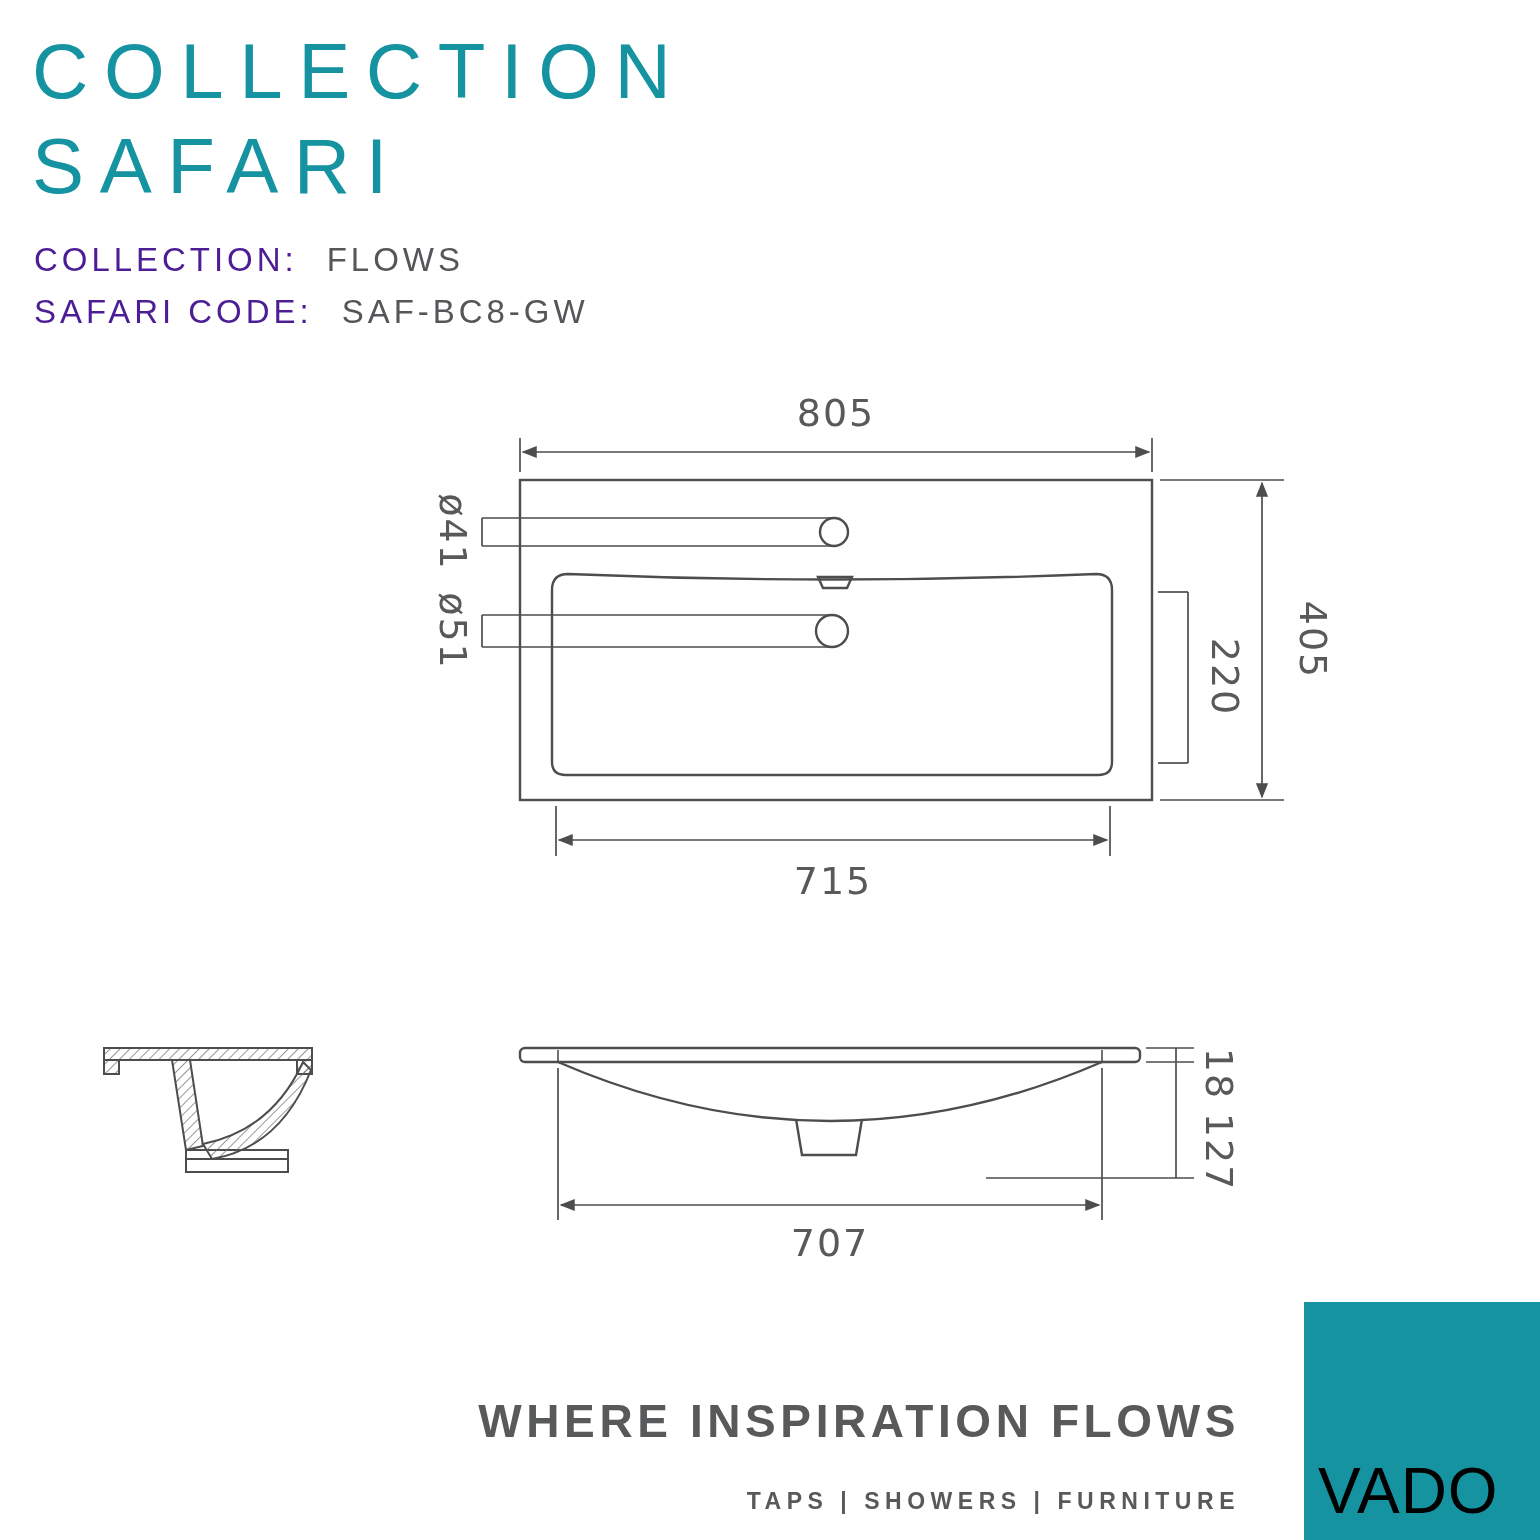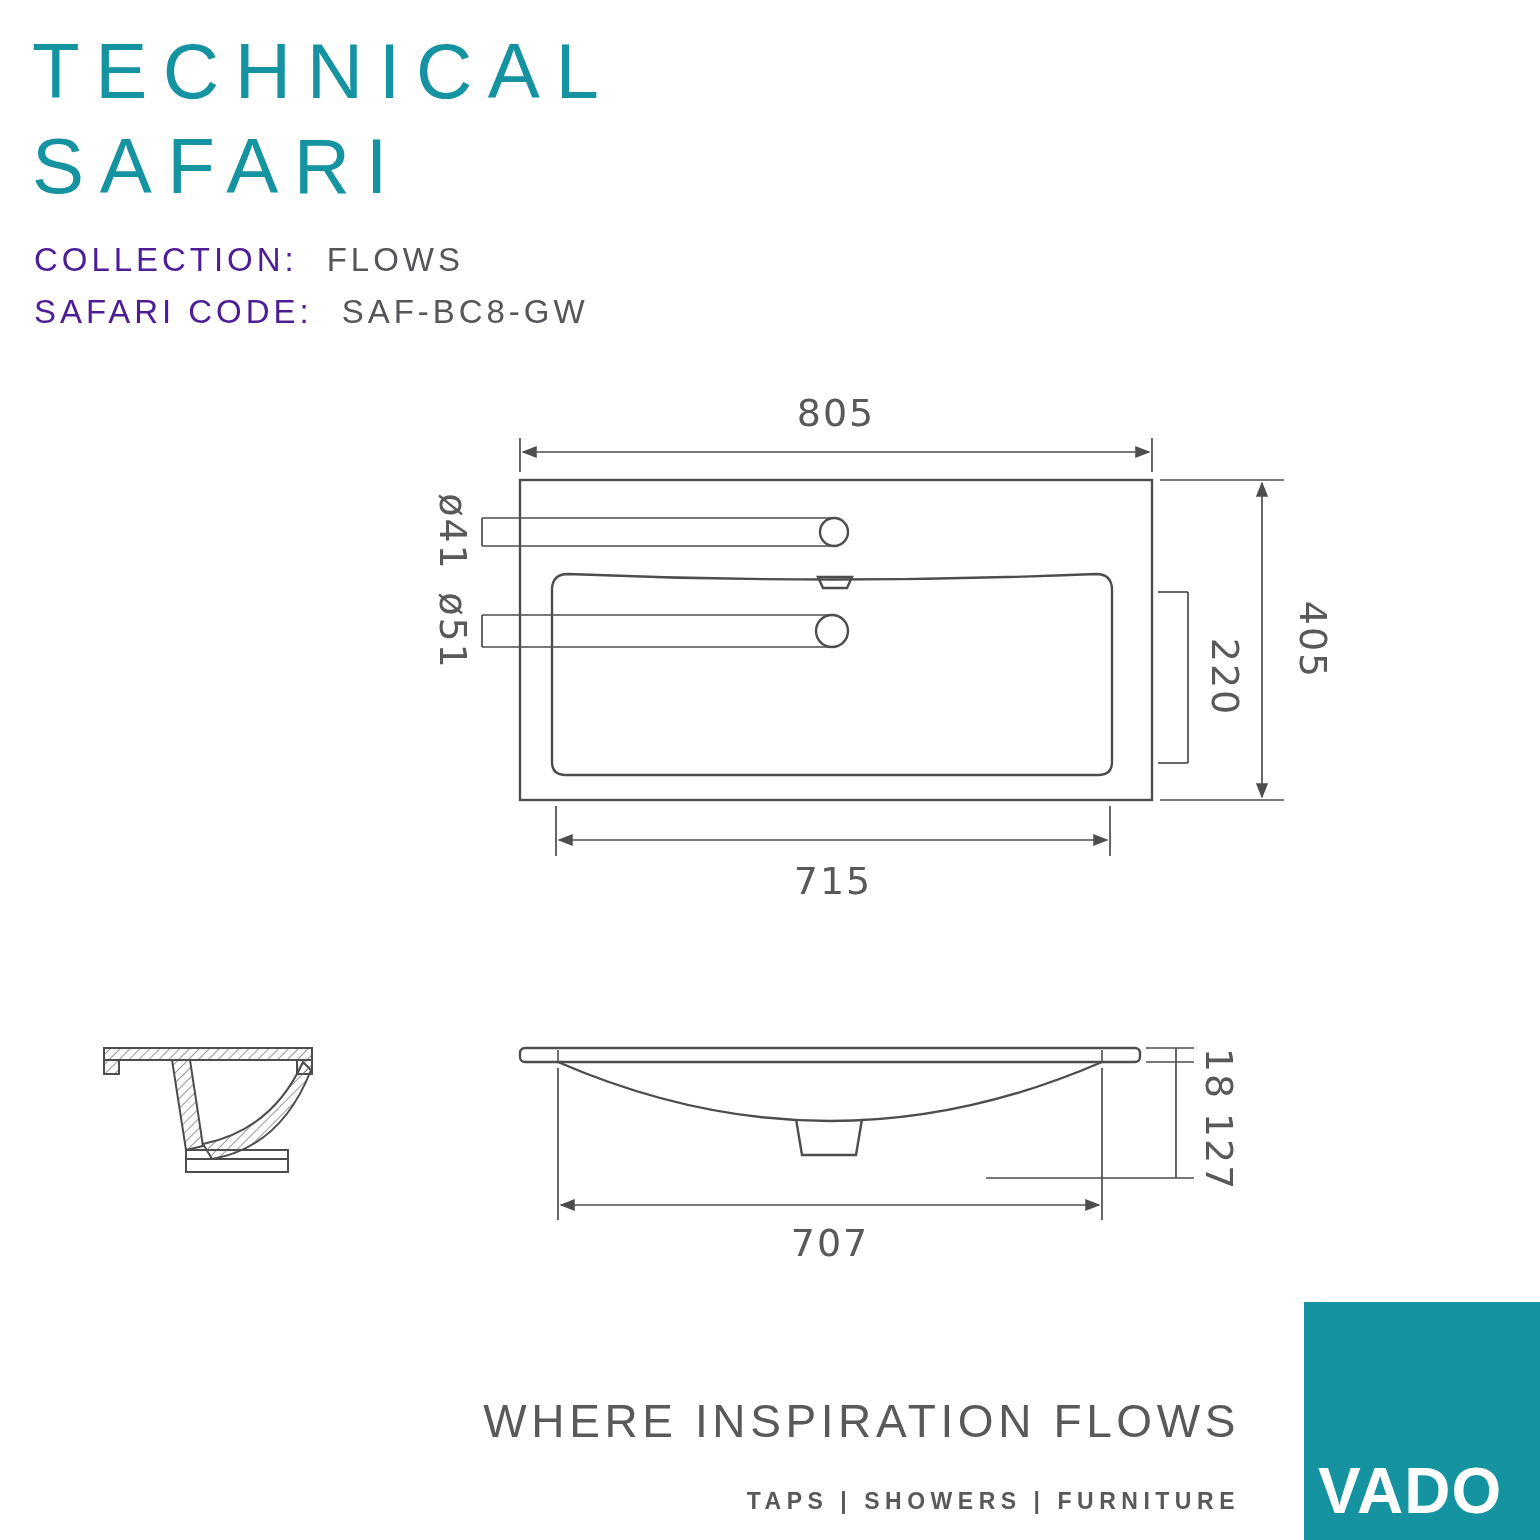--- a/index.html
+++ b/index.html
@@ -55,7 +55,7 @@
 <div class="page">
 
   <h1 class="title">
-    <span class="tl">TECHNICAL</span>
+    <span class="tl">COLLECTION</span>
     <span class="tl">SAFARI</span>
   </h1>
 

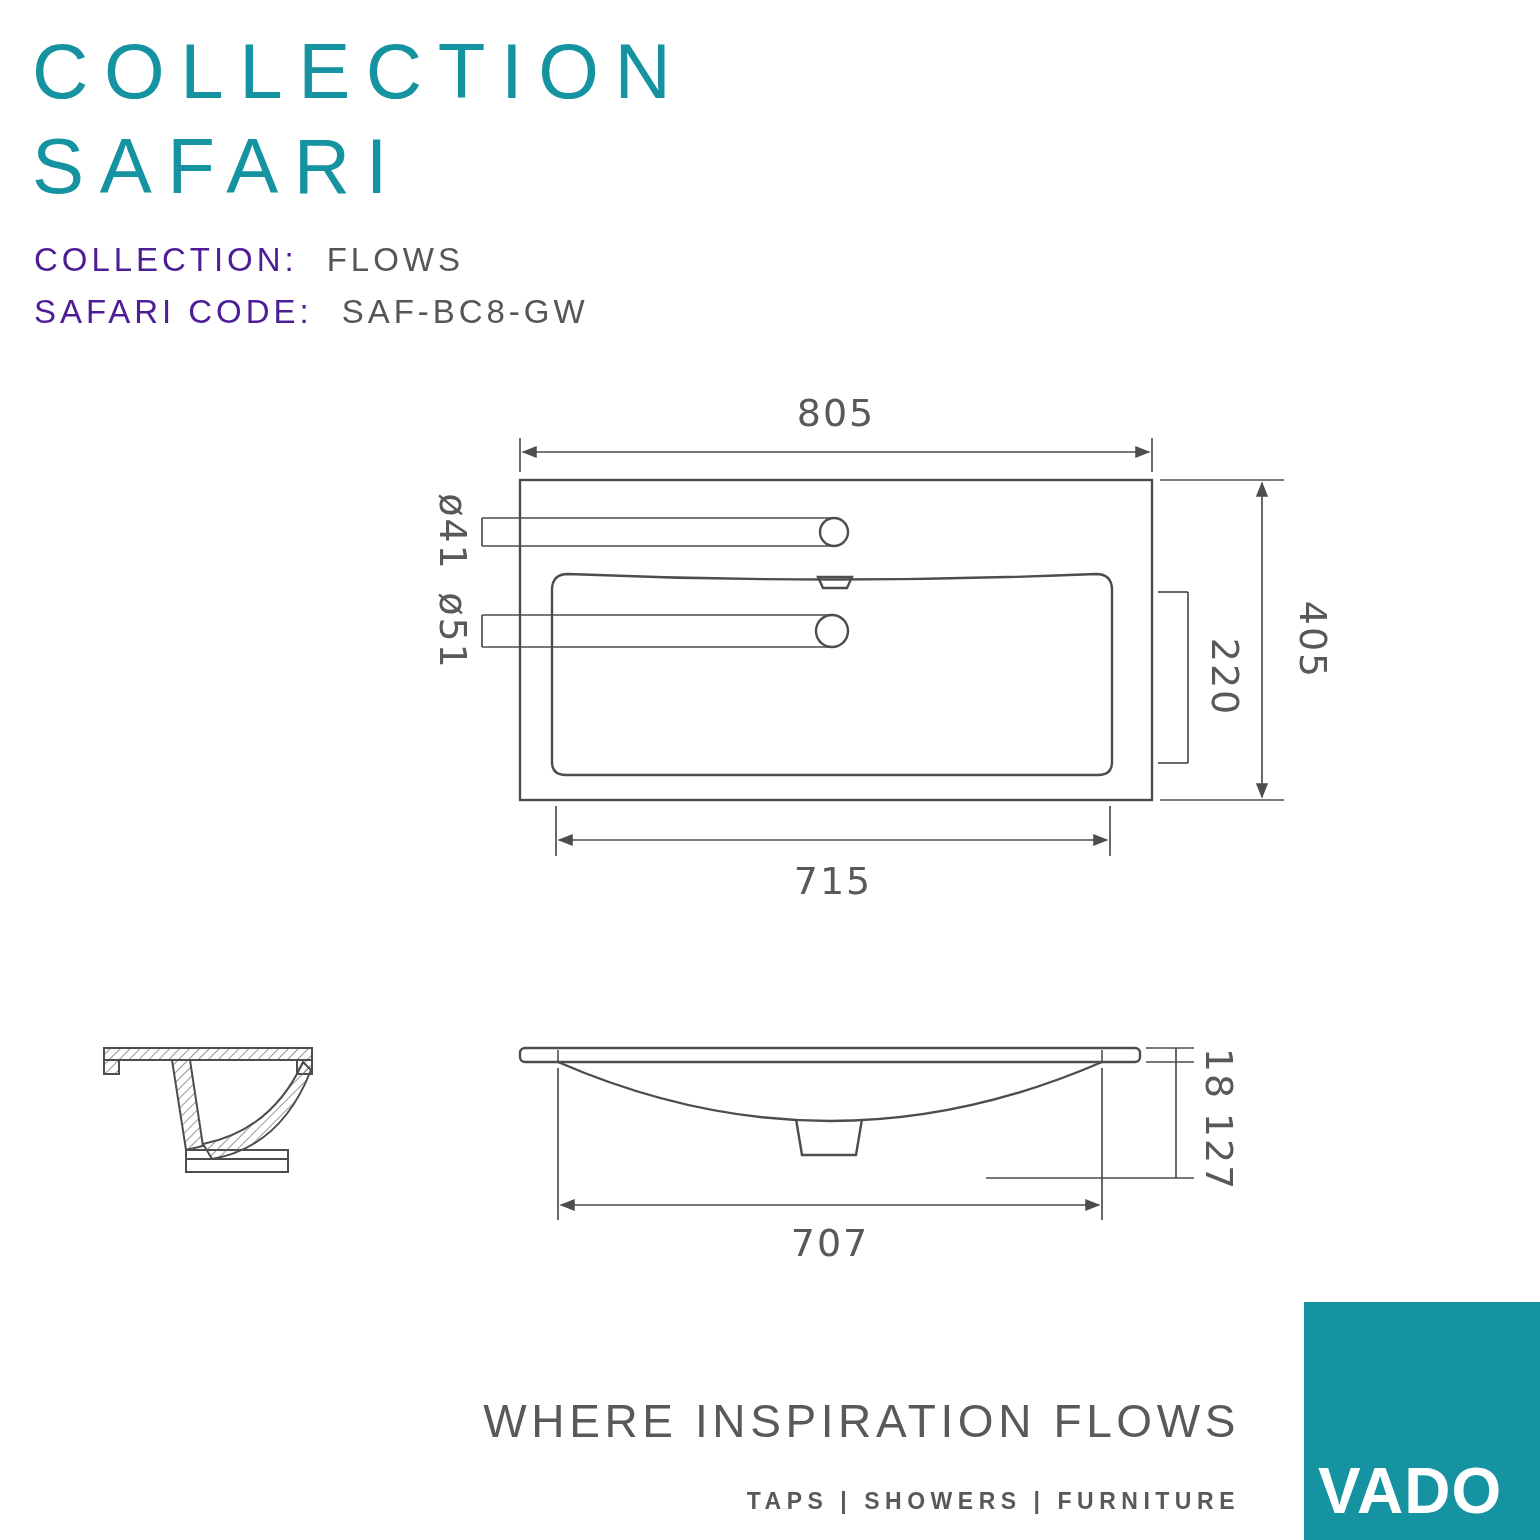--- a/index.html
+++ b/index.html
@@ -36,7 +36,7 @@
     position:absolute; right:300px; top:1394px;
     text-align:right; color:#58595b;
   }
-  .tagline { font-size:46px; letter-spacing:0.10em; font-weight:400; white-space:nowrap; }
+  .tagline { font-size:46px; letter-spacing:0.10em; font-weight:700; white-space:nowrap; }
   .categories { margin-top:40px; font-size:23px; font-weight:700; letter-spacing:0.24em; white-space:nowrap; }
 
   .logo {

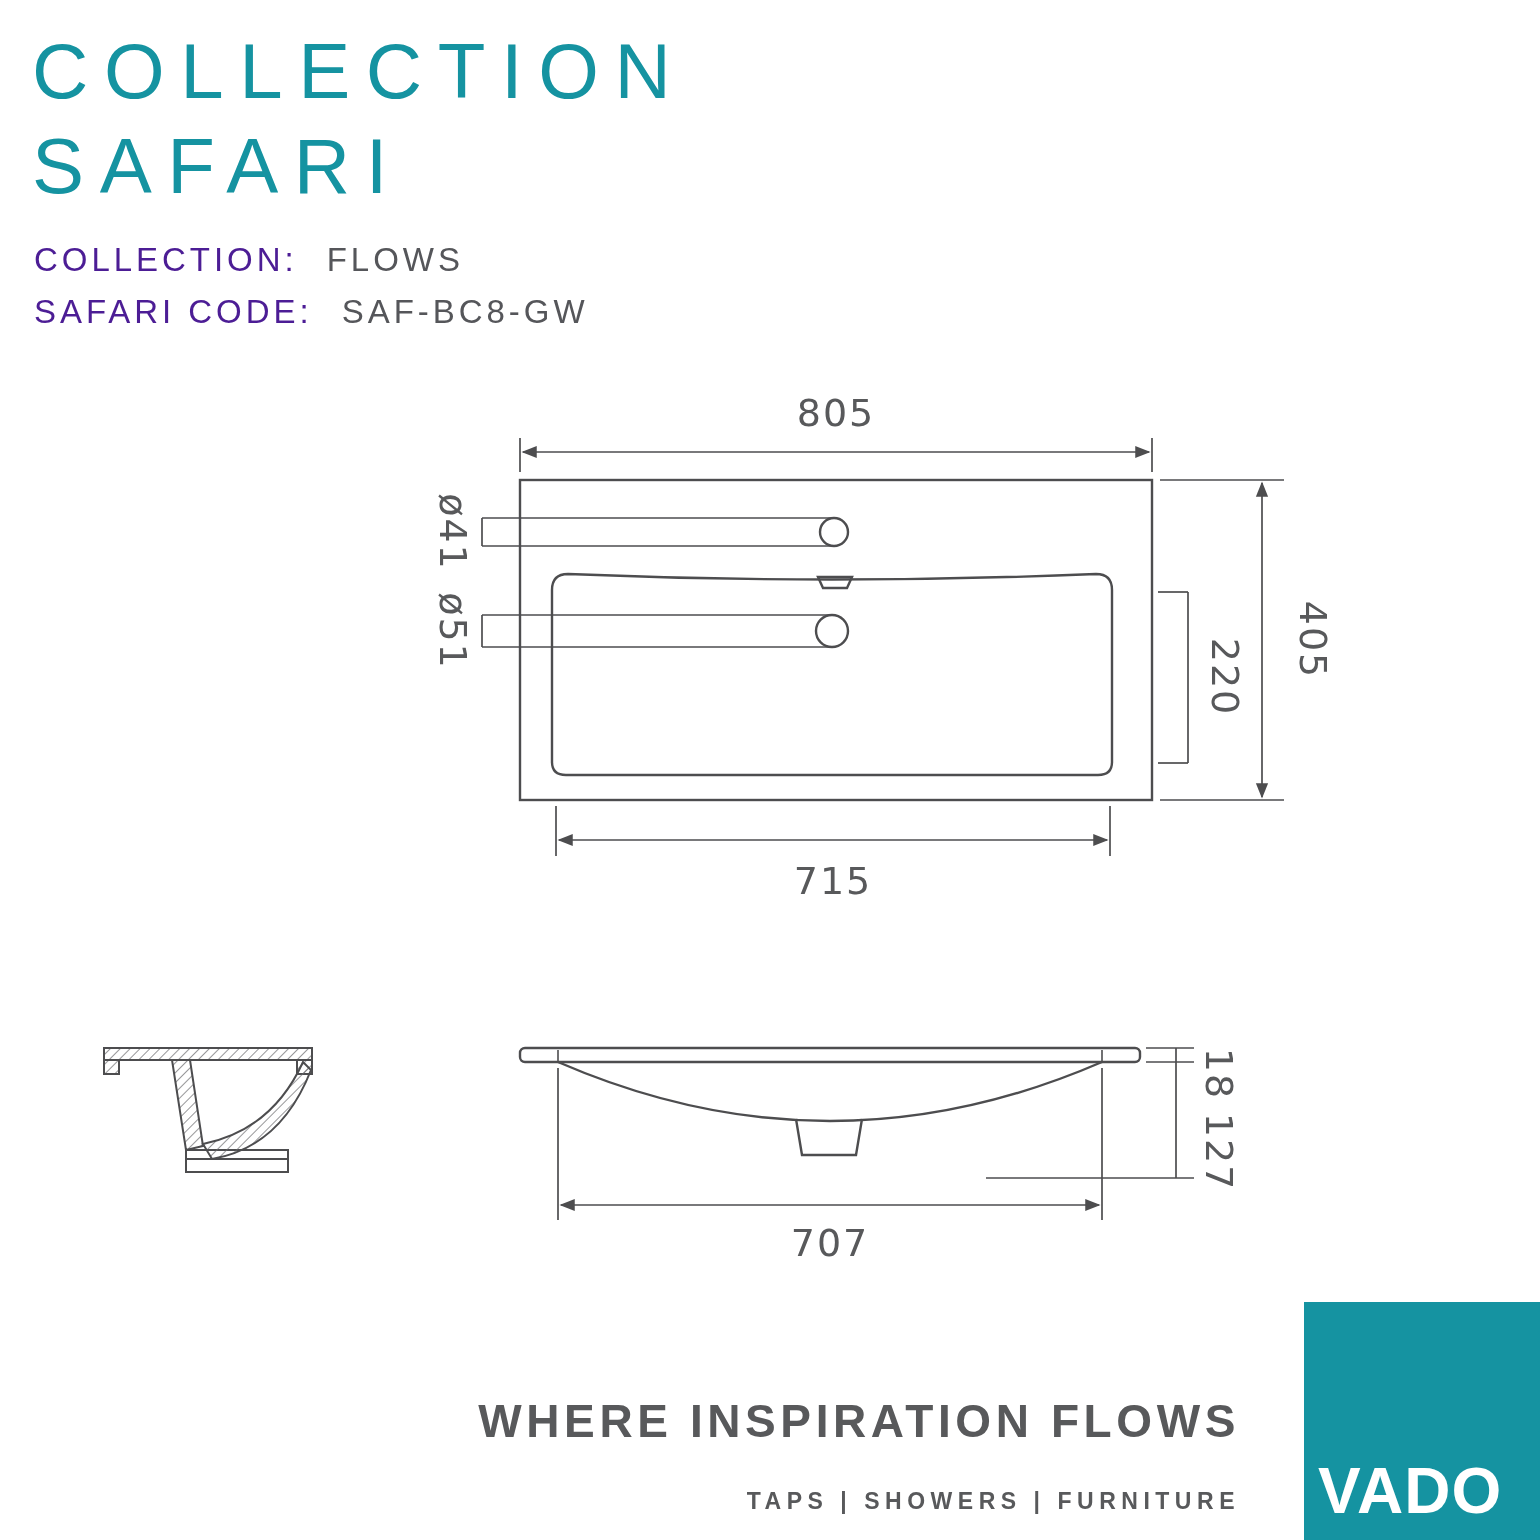--- a/index.html
+++ b/index.html
@@ -46,7 +46,7 @@
     padding:10px 14px 12px 14px;
   }
   .logo-text {
-    color:#ffffff; font-weight:700; font-size:64px; letter-spacing:1px;
+    color:#000000; font-weight:400; font-size:64px; letter-spacing:1px;
   }
 </style>
 </head>

